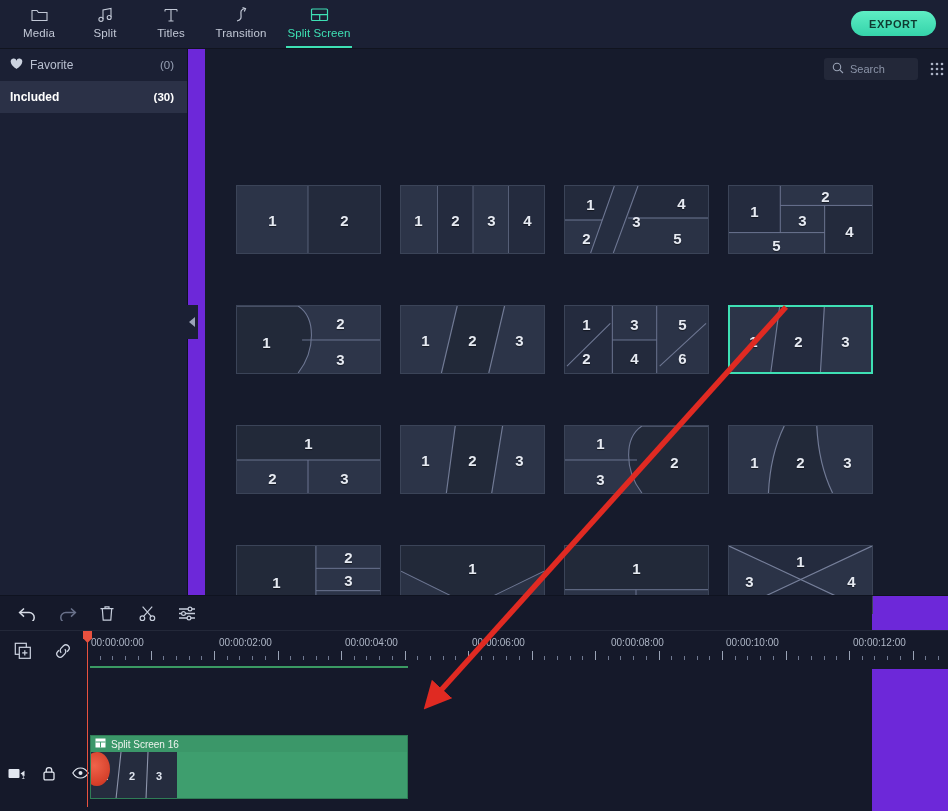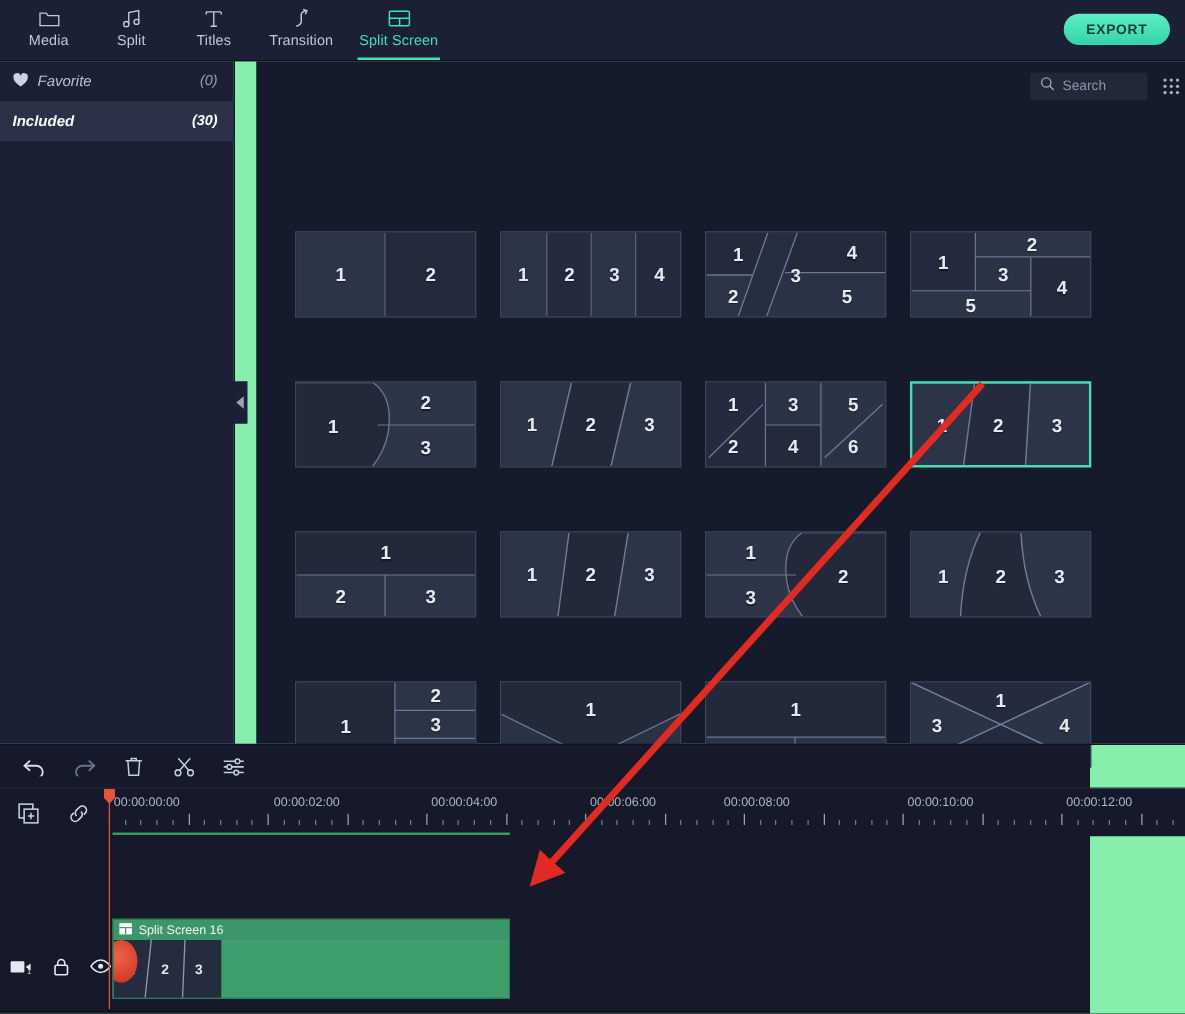--- a/index.html
+++ b/index.html
@@ -10,7 +10,7 @@
     overflow: hidden;
     -webkit-font-smoothing: antialiased;
   }
-  .app { position: relative; width: 948px; height: 811px; background: #86efac; }
+  .app { position: relative; width: 948px; height: 811px; background: #6d28d9; }
 
   
   .topnav {

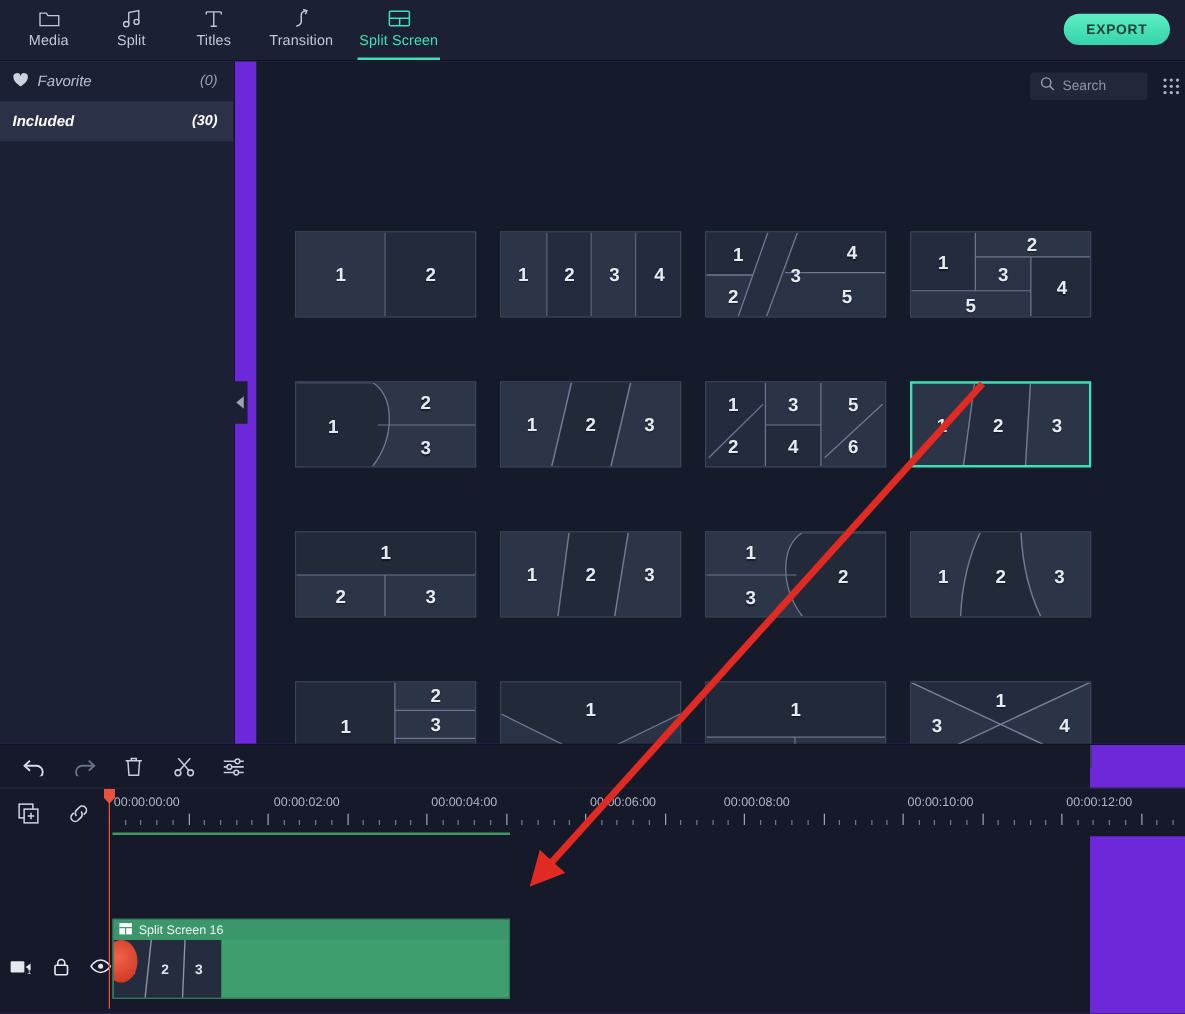--- a/index.html
+++ b/index.html
@@ -46,7 +46,6 @@
   .sidebar {
     position: absolute; left: 0; top: 49px; width: 187px; height: 546px;
     background: #1b2034;
-    font-style: italic;
   }
   .side-row {
     height: 32px; display: flex; align-items: center; padding: 0 13px 0 10px;

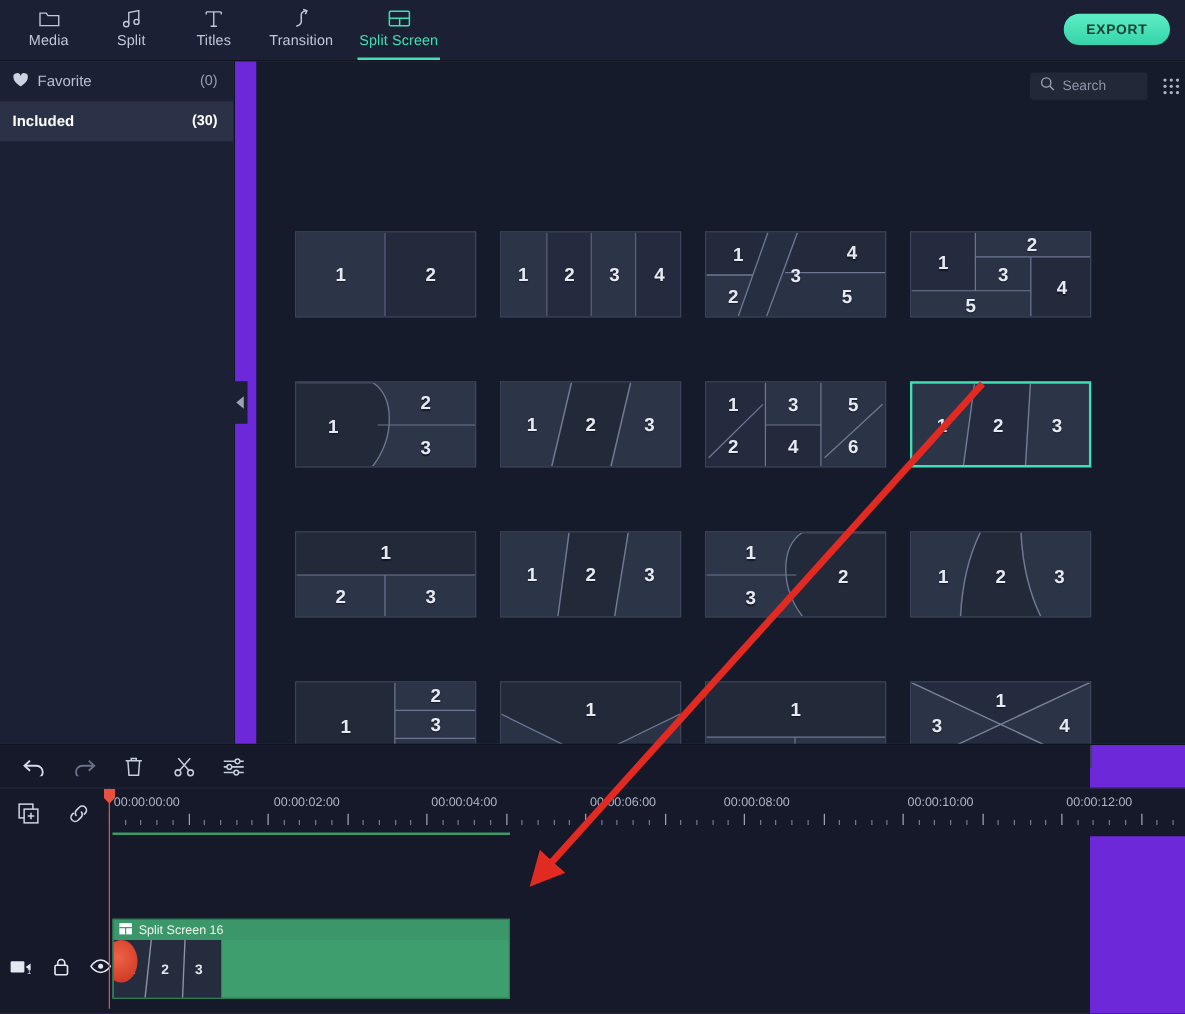--- a/index.html
+++ b/index.html
@@ -596,7 +596,7 @@
       <span class="tick-label" style="left:132px">00:00:02:00</span>
       <span class="tick-label" style="left:258px">00:00:04:00</span>
       <span class="tick-label" style="left:385px">00:00:06:00</span>
-      <span class="tick-label" style="left:492px">00:00:08:00</span>
+      <span class="tick-label" style="left:524px">00:00:08:00</span>
       <span class="tick-label" style="left:639px">00:00:10:00</span>
       <span class="tick-label" style="left:766px">00:00:12:00</span>
       <div id="ticks">

